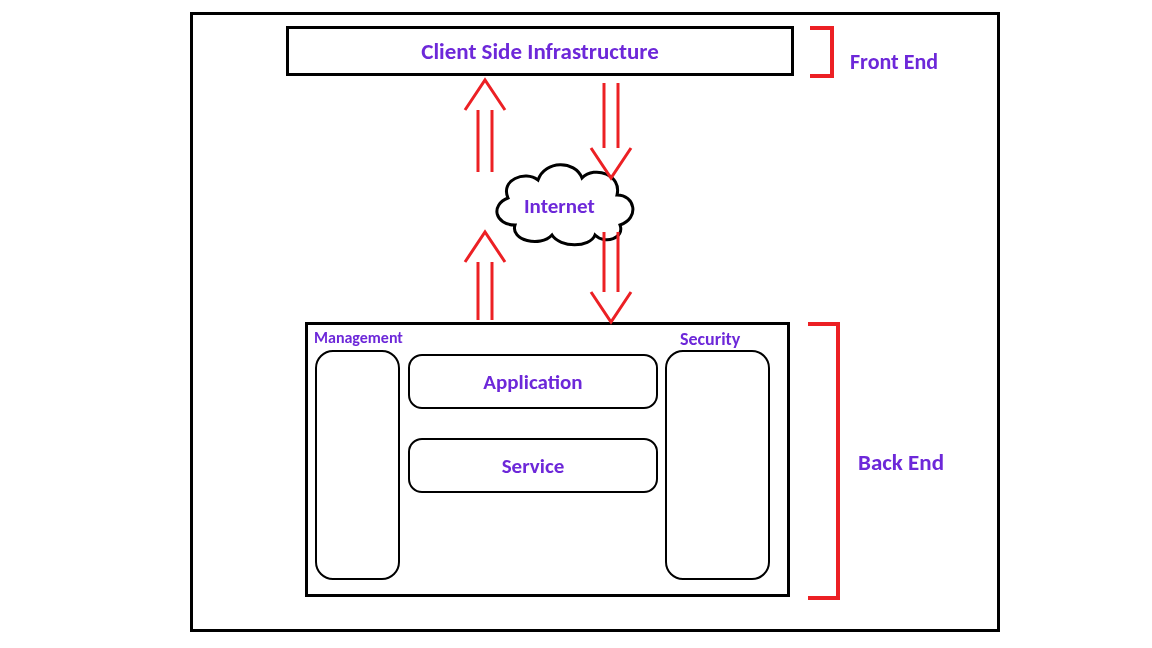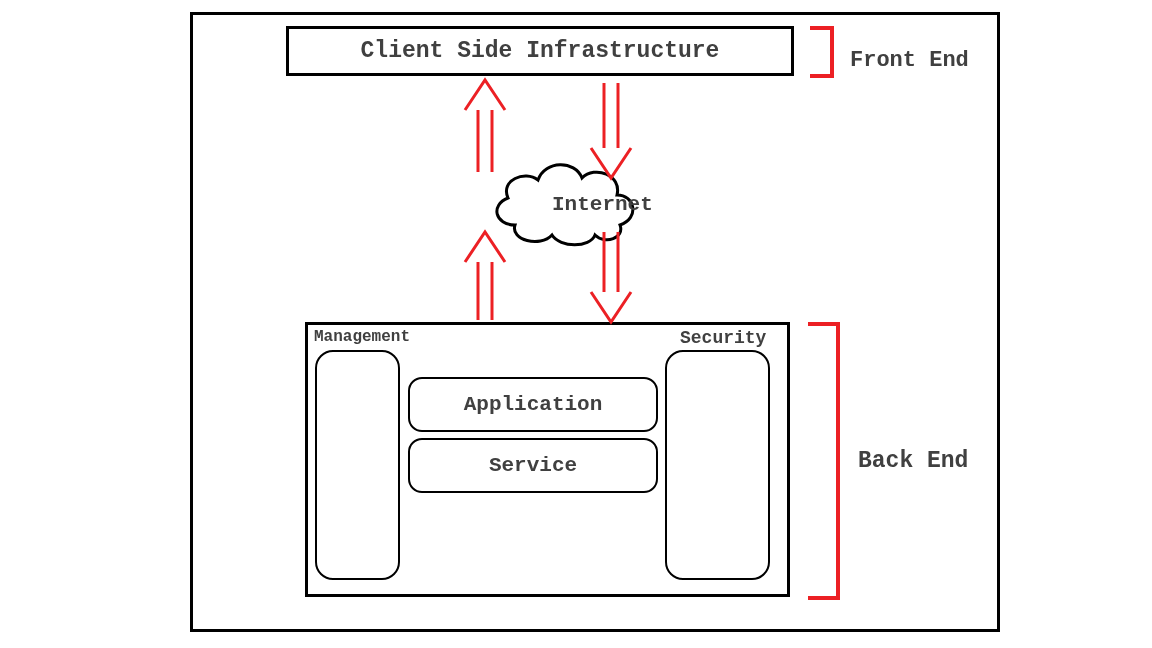--- a/index.html
+++ b/index.html
@@ -35,9 +35,8 @@
     justify-content: center;
   }
   .green-text {
-    color: #404040;
+    color: #6d28d9;
     font-weight: bold;
-    font-family: Liberation Mono, monospace;
   }
   .client-label {
     font-size: 23px;

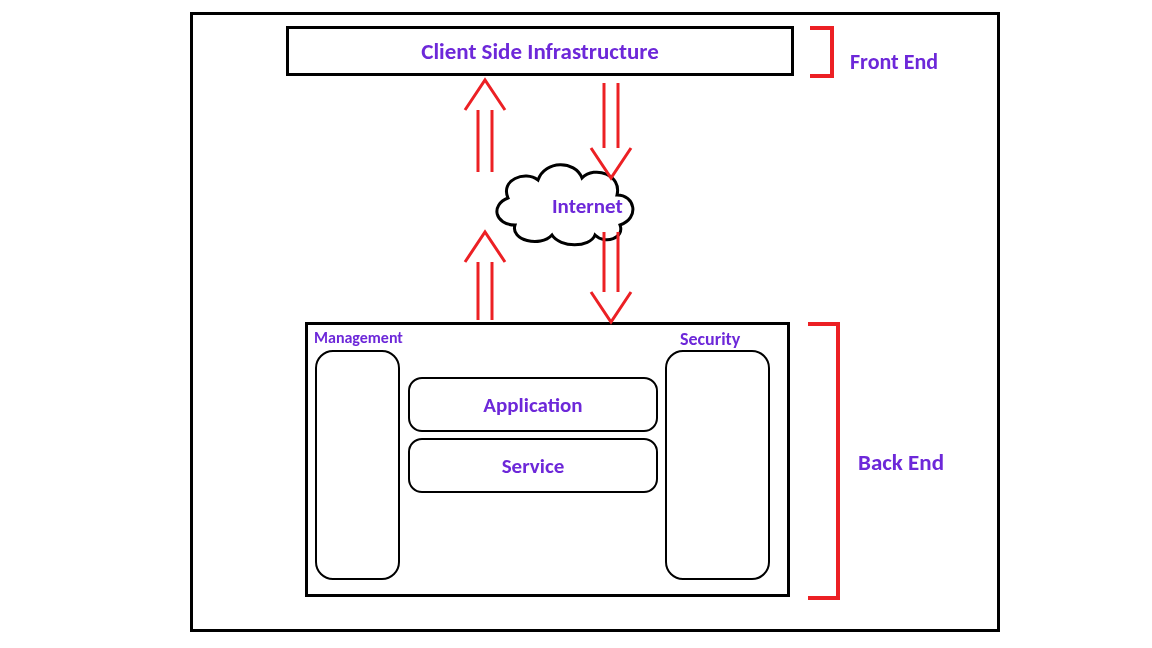--- a/index.html
+++ b/index.html
@@ -117,7 +117,6 @@
     top: 193px;
     font-size: 21px;
     z-index: 10;
-    margin-left: 28px;
   }
 
   

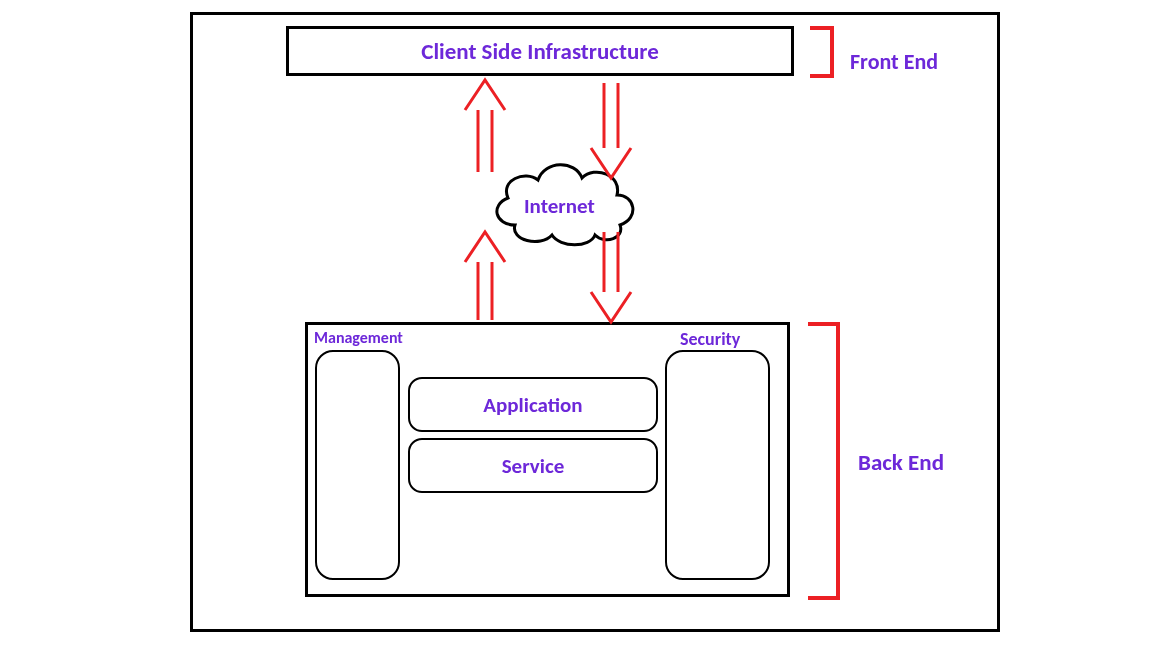--- a/index.html
+++ b/index.html
@@ -108,7 +108,7 @@
     justify-content: center;
     font-size: 21px;
   }
-  .app-box { top: 377px; }
+  .app-box { top: 354px; }
   .svc-box { top: 438px; }
   .stg-box { top: 516px; }
   .cloud-label {

